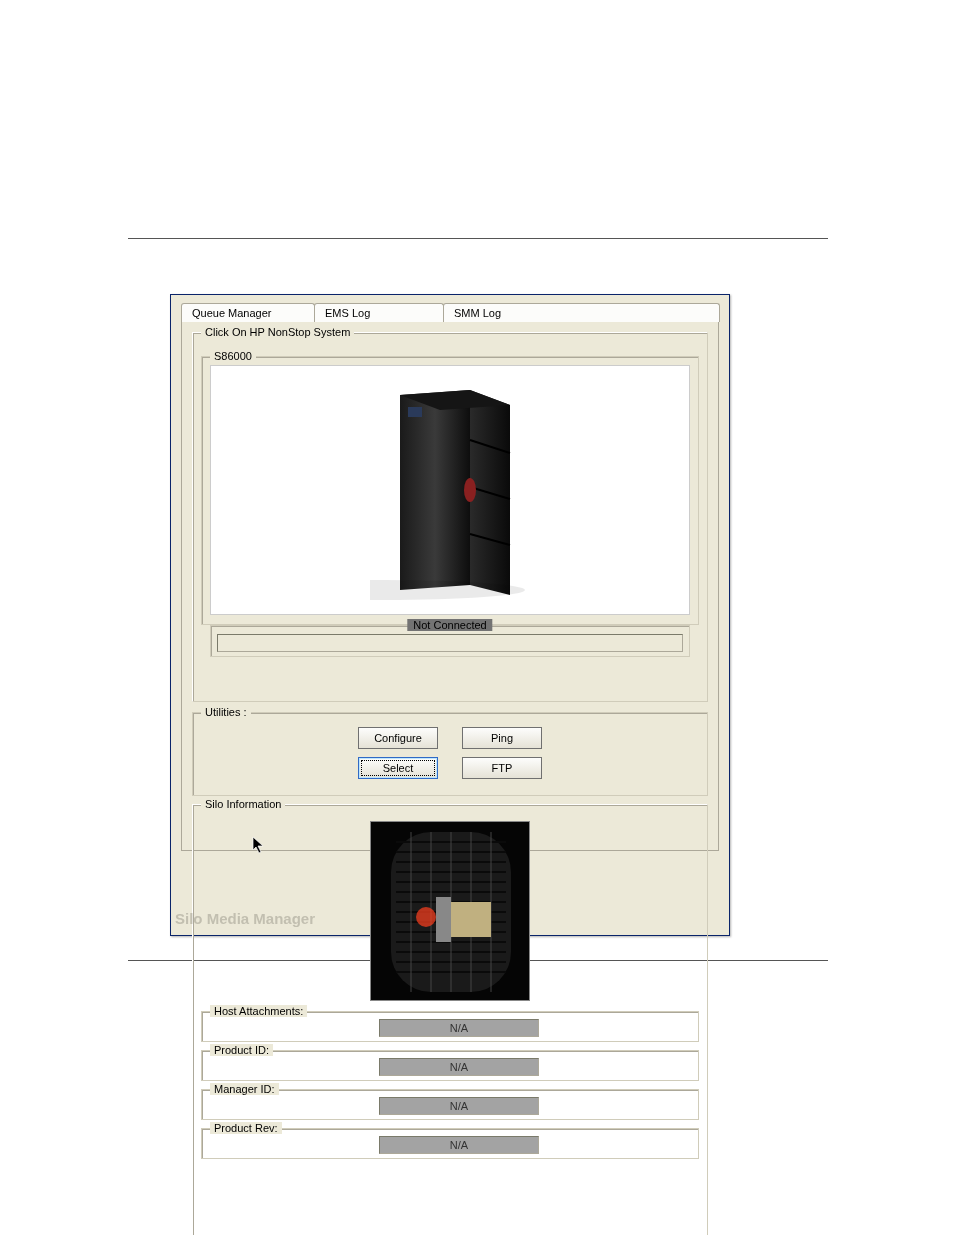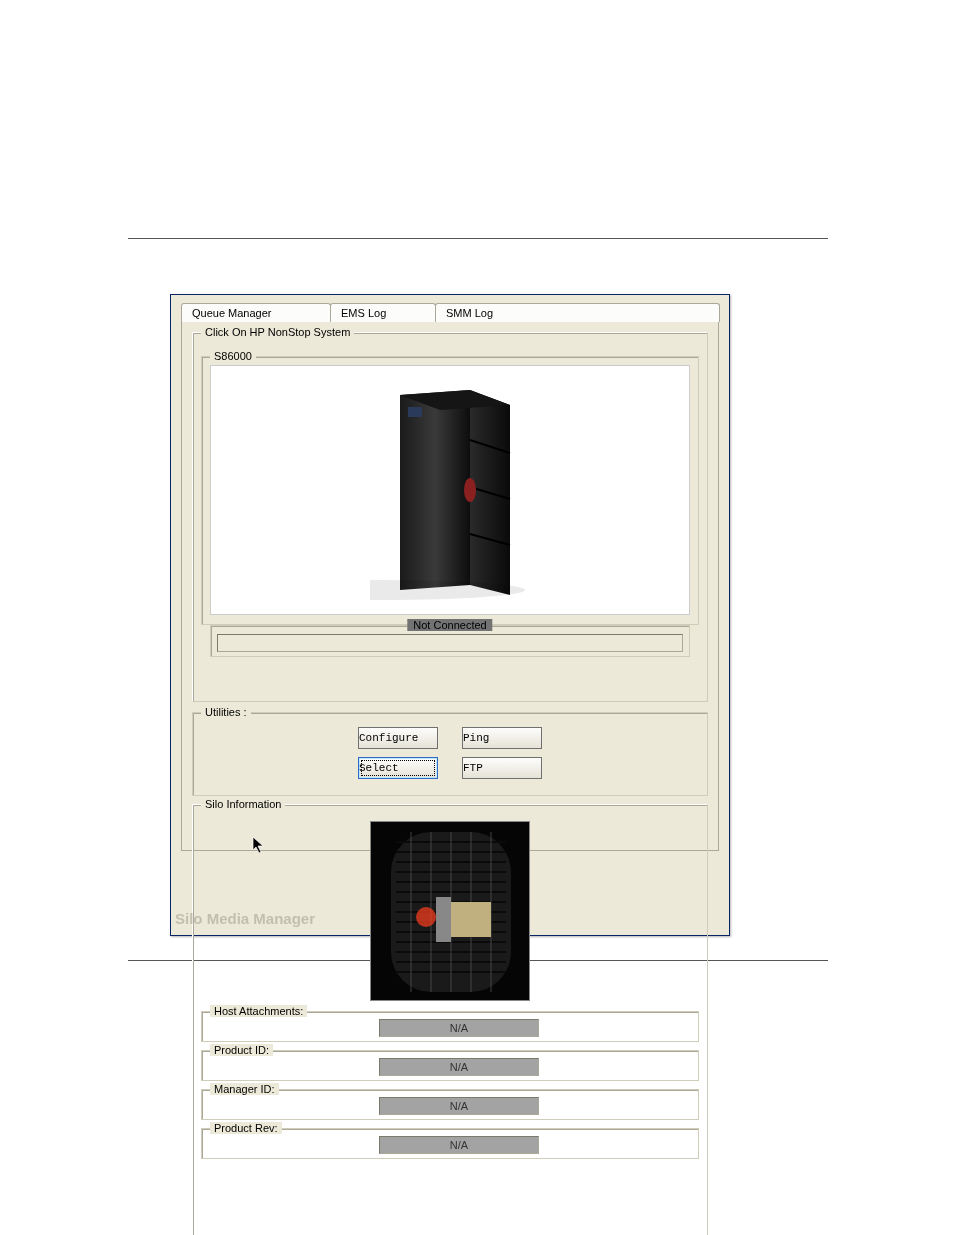--- a/index.html
+++ b/index.html
@@ -175,7 +175,7 @@
 
   <div class="client">
     <div class="tabrow1">
-      <div class="tab" style="width:150px">Queue Manager</div>
+      <div class="tab" style="width:134px">Queue Manager</div>
       <div class="tab" style="width:106px">EMS Log</div>
       <div class="tab" style="flex:1">SMM Log</div>
     </div>

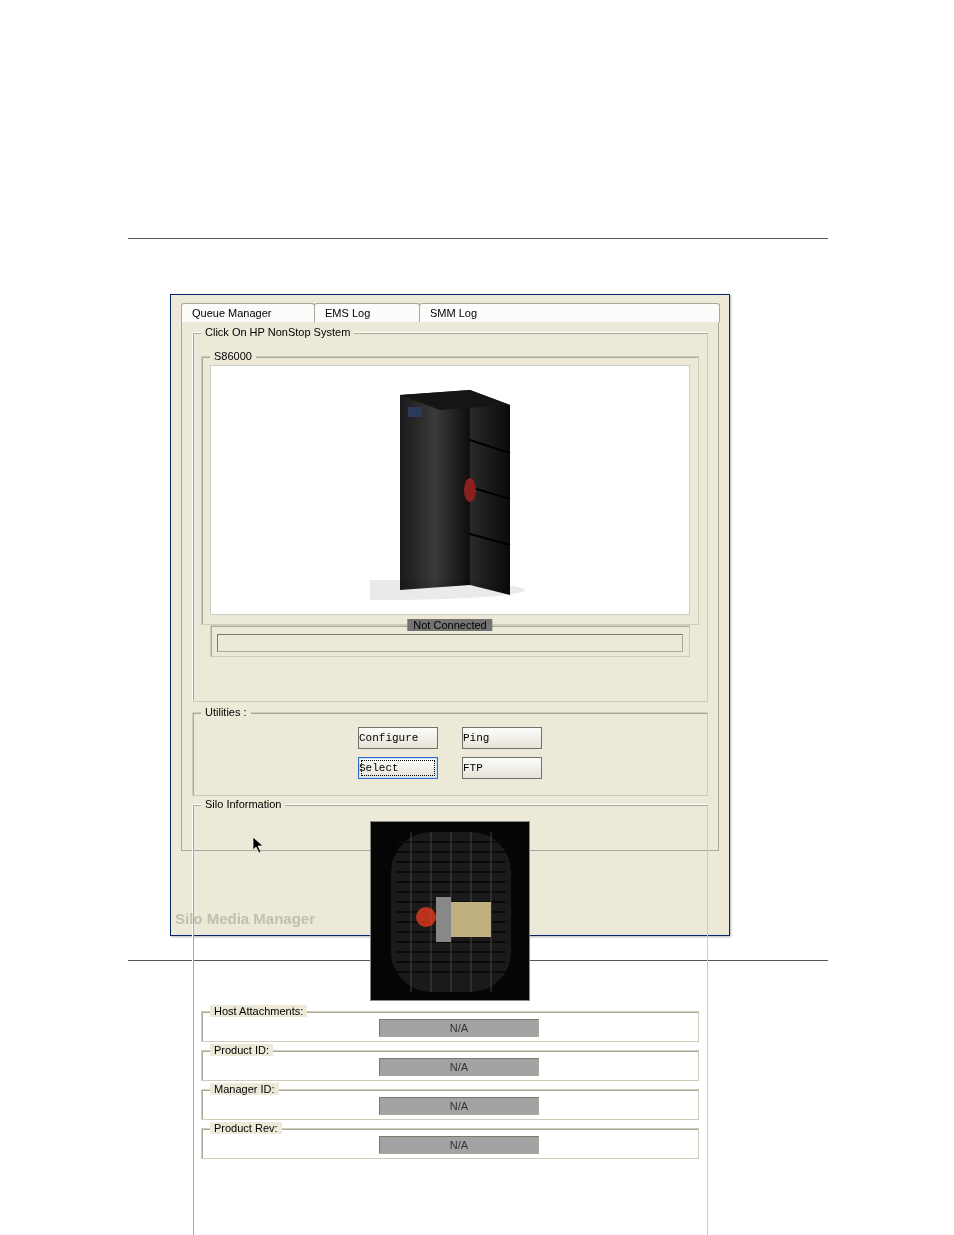--- a/index.html
+++ b/index.html
@@ -176,7 +176,7 @@
   <div class="client">
     <div class="tabrow1">
       <div class="tab" style="width:134px">Queue Manager</div>
-      <div class="tab" style="width:106px">EMS Log</div>
+      <div class="tab" style="width:130px">EMS Log</div>
       <div class="tab" style="flex:1">SMM Log</div>
     </div>
 

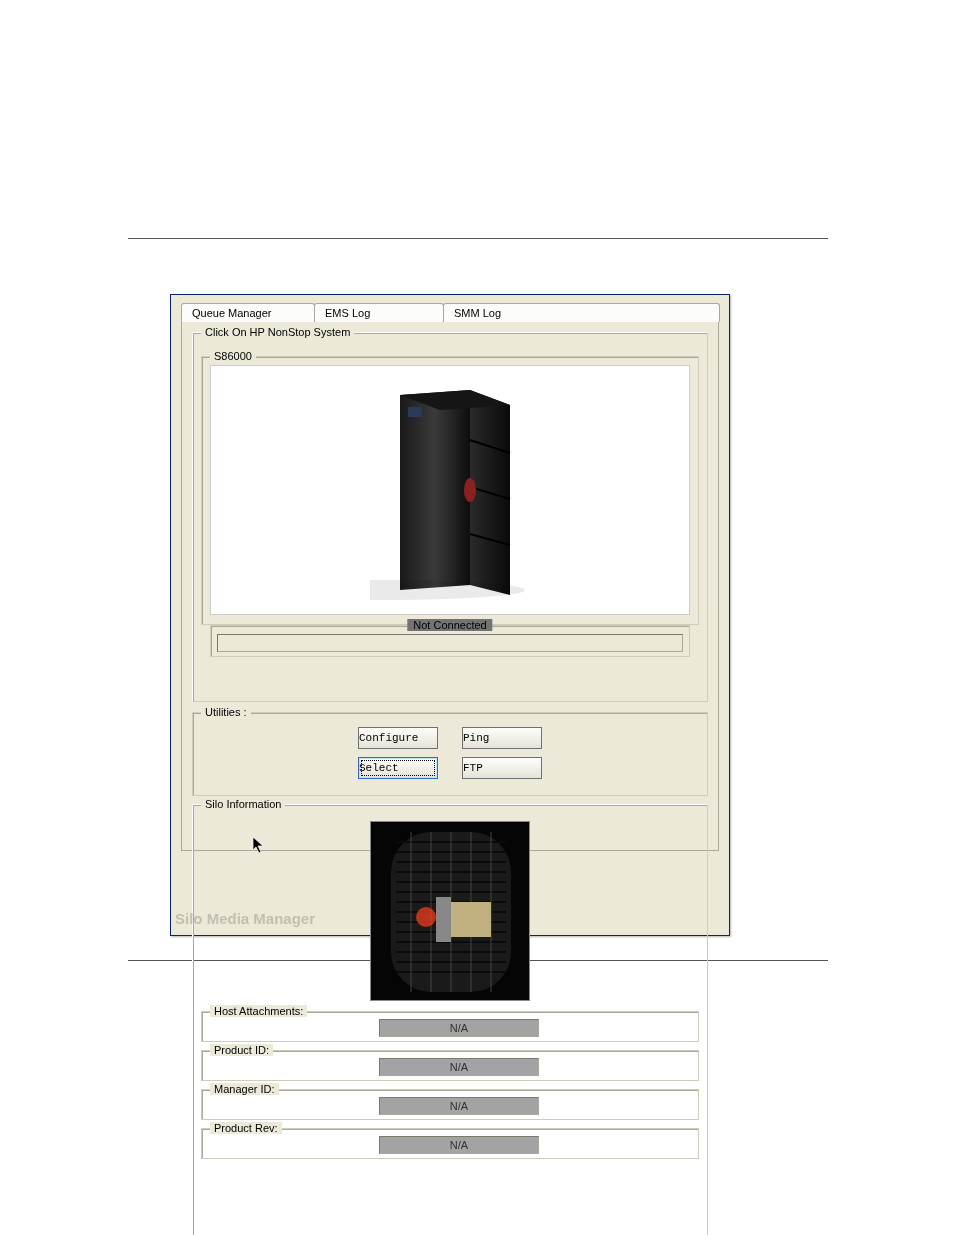--- a/index.html
+++ b/index.html
@@ -128,8 +128,8 @@
       border: 1px solid #707070;
       background: linear-gradient(#fdfdfc, #e5e2d6);
       font-size: 11px;
-      font-family: Liberation Mono, monospace;
-      text-align: left;
+      font-family: Liberation Sans, sans-serif;
+      text-align: center;
       cursor: pointer;
     }
     .wbtn.focus { outline: 1px dotted #000; outline-offset: -4px; border-color:#316ac5; box-shadow: 0 0 0 1px #bee6fd inset; }

